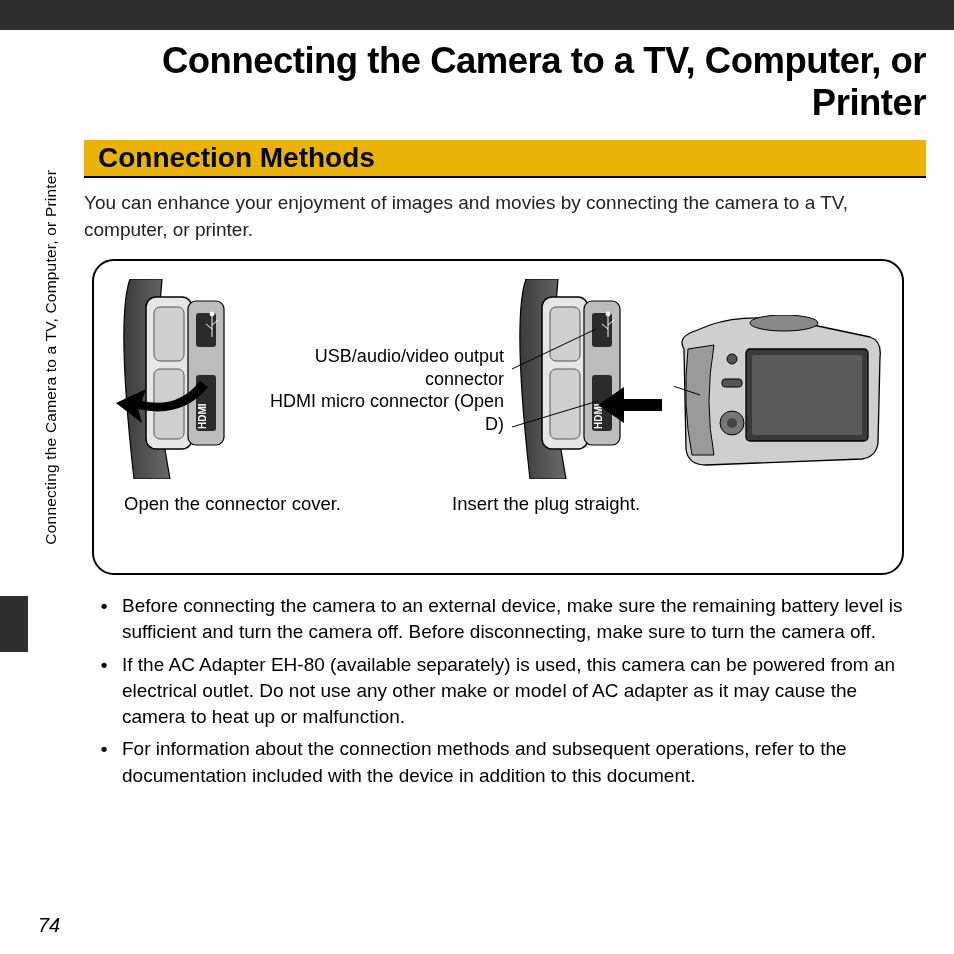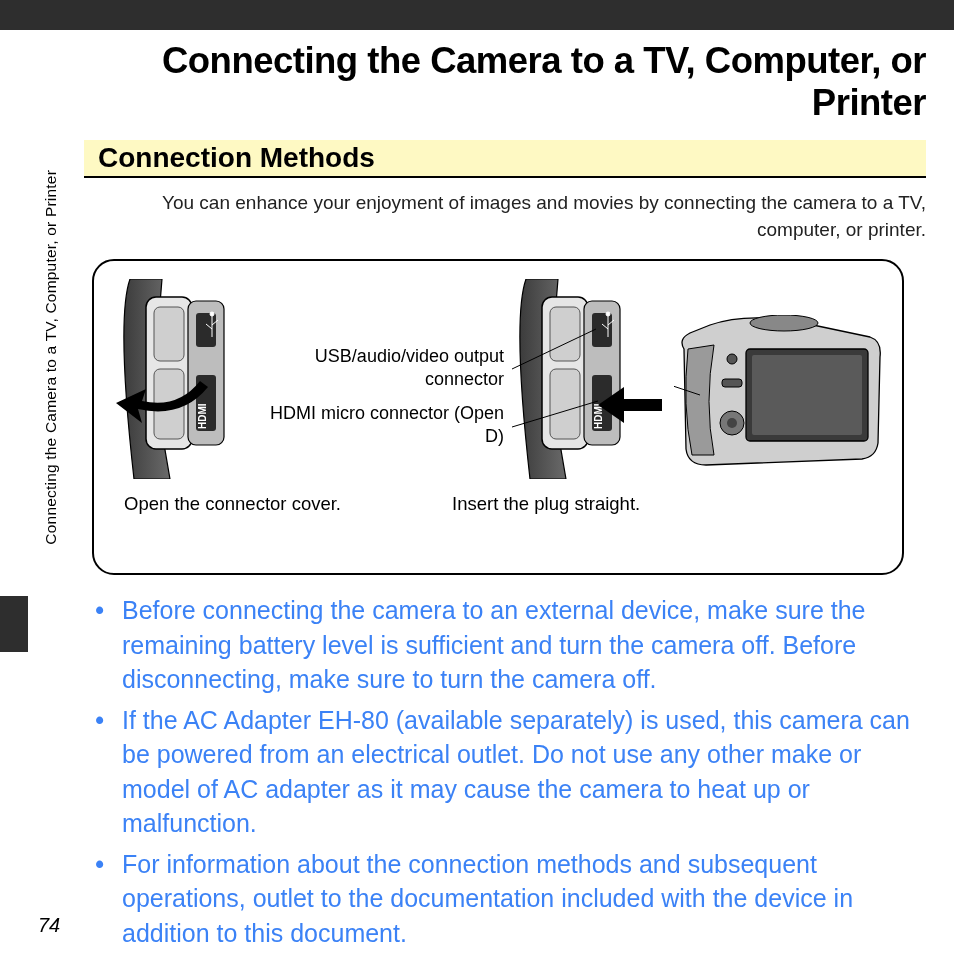--- a/index.html
+++ b/index.html
@@ -25,7 +25,7 @@
     padding-bottom: 16px;
   }
   .section-bar {
-    background: #fef9c3;
+    background: #eab308;
     border-bottom: 2px solid #000;
     padding: 2px 10px 2px 14px;
     font-weight: 700;

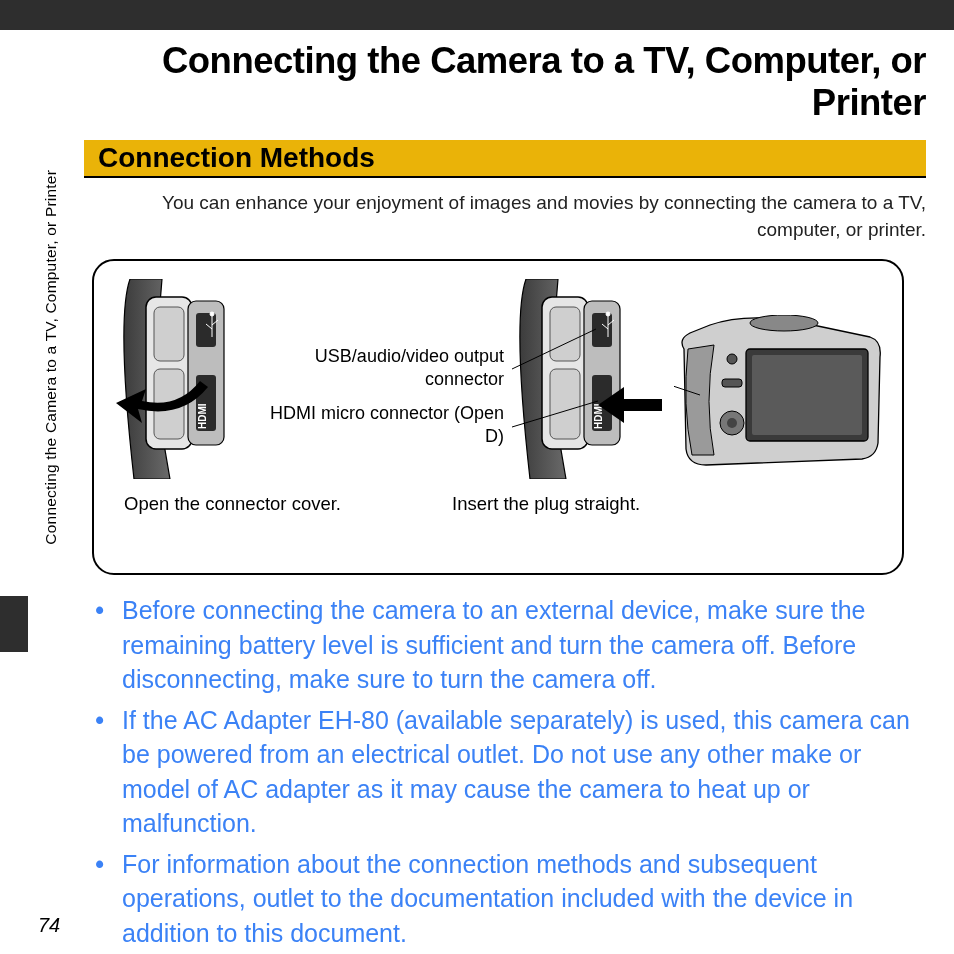--- a/index.html
+++ b/index.html
@@ -36,7 +36,6 @@
     line-height: 1.4;
     padding: 12px 0 16px 0;
     color: #222;
-    text-align: right;
   }
   .fig-box {
     border: 2.5px solid #000;

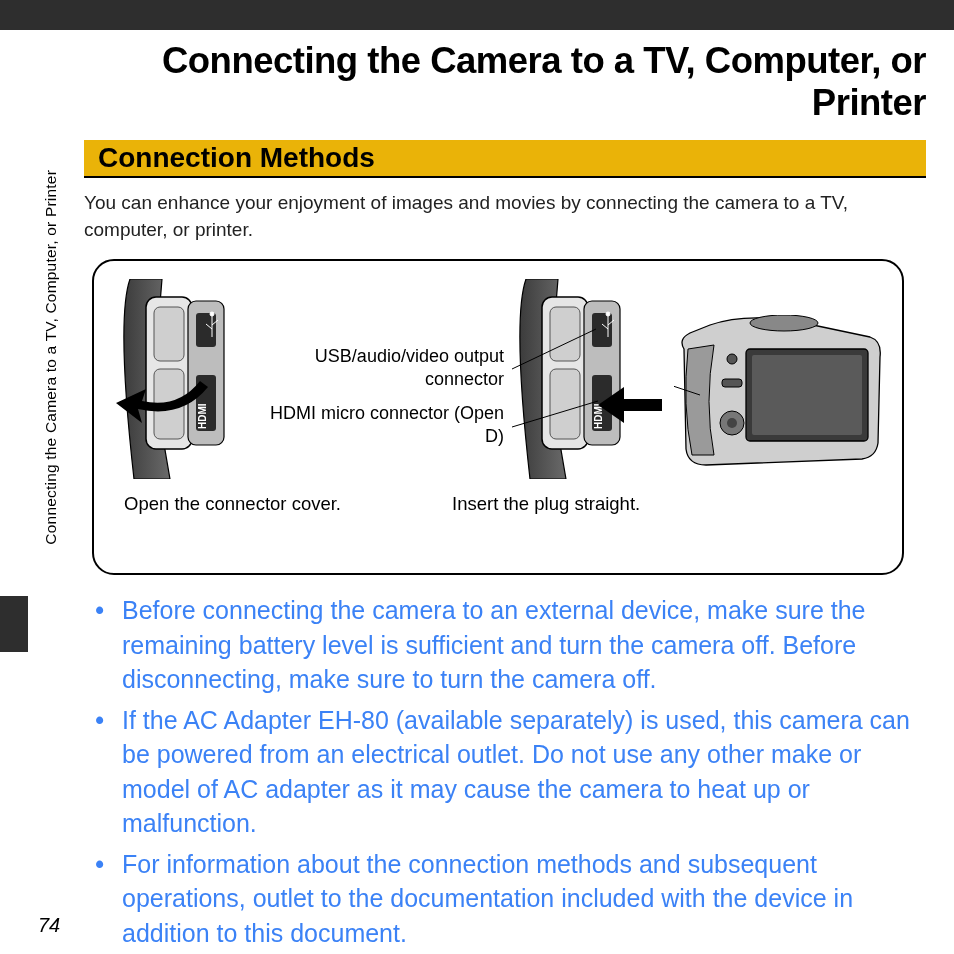--- a/index.html
+++ b/index.html
@@ -59,7 +59,7 @@
     line-height: 1.25;
     padding: 66px 8px 0 0;
   }
-  .lbl-usb { margin-bottom: 12px; }
+  .lbl-usb { }
   .caption {
     position: absolute;
     bottom: 58px;

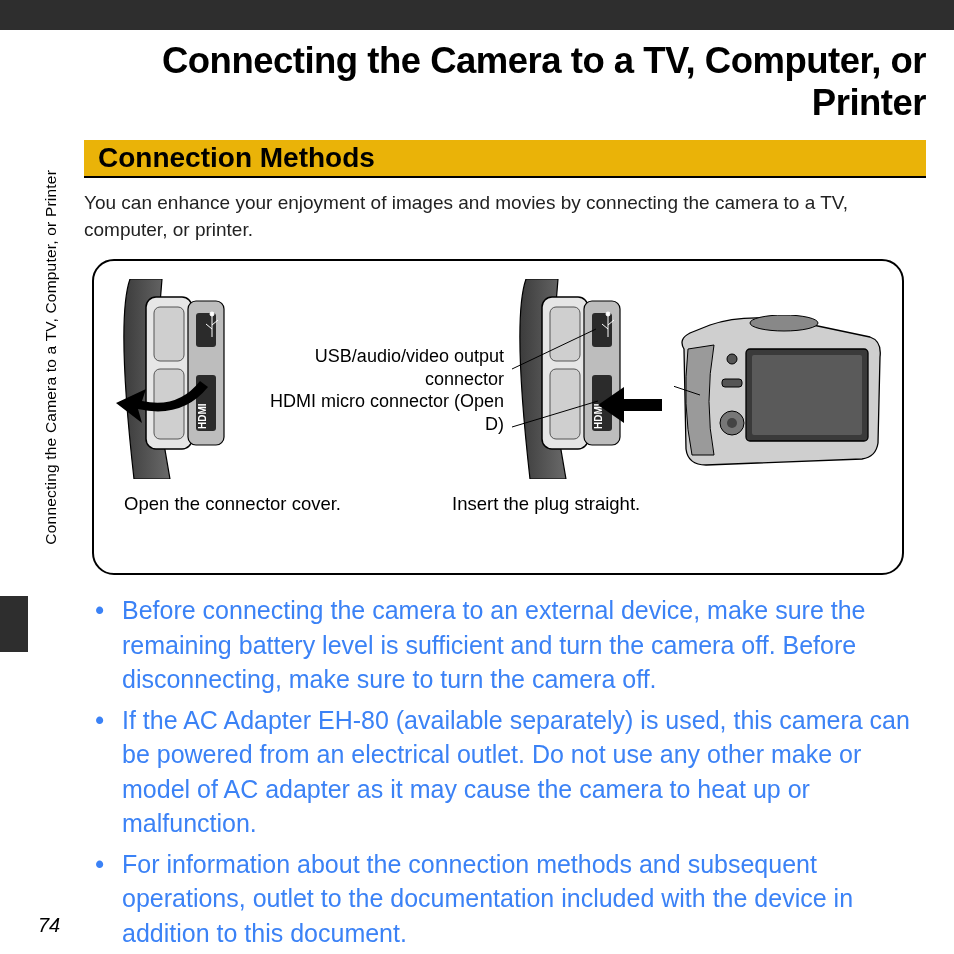--- a/index.html
+++ b/index.html
@@ -68,10 +68,10 @@
   .cap-left { left: 30px; }
   .cap-right { left: 358px; }
   .bullets {
-    font-size: 25px;
+    font-size: 19px;
     line-height: 1.38;
     padding: 0 6px 0 34px;
-    color: #3b82f6;
+    color: #000000;
   }
   .bullets li { margin-bottom: 6px; padding-left: 4px; }
   .bullets li::marker { content: "•  "; font-weight: bold; }

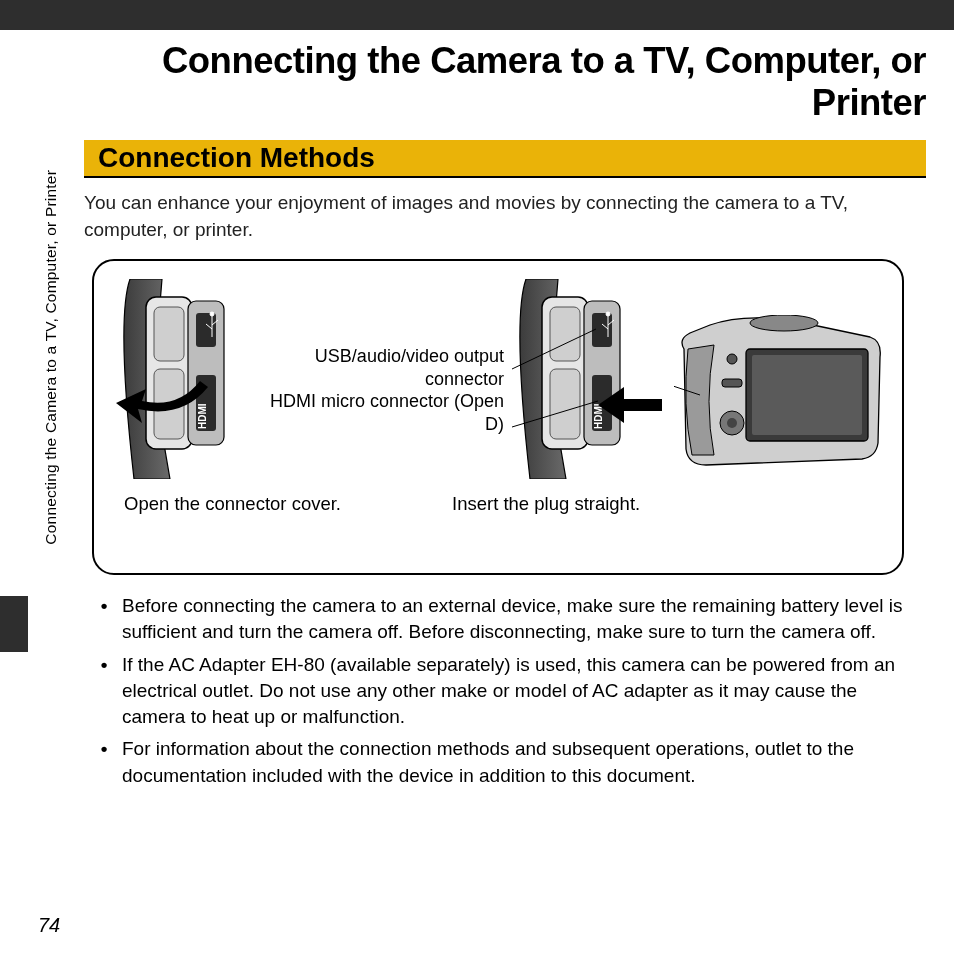--- a/index.html
+++ b/index.html
@@ -201,7 +201,7 @@
   <ul class="bullets">
     <li>Before connecting the camera to an external device, make sure the remaining battery level is sufficient and turn the camera off. Before disconnecting, make sure to turn the camera off.</li>
     <li>If the AC Adapter EH-80 (available separately) is used, this camera can be powered from an electrical outlet. Do not use any other make or model of AC adapter as it may cause the camera to heat up or malfunction.</li>
-    <li>For information about the connection methods and subsequent operations, outlet to the documentation included with the device in addition to this document.</li>
+    <li>For information about the connection methods and subsequent operations, refer to the documentation included with the device in addition to this document.</li>
   </ul>
 
 </div>

